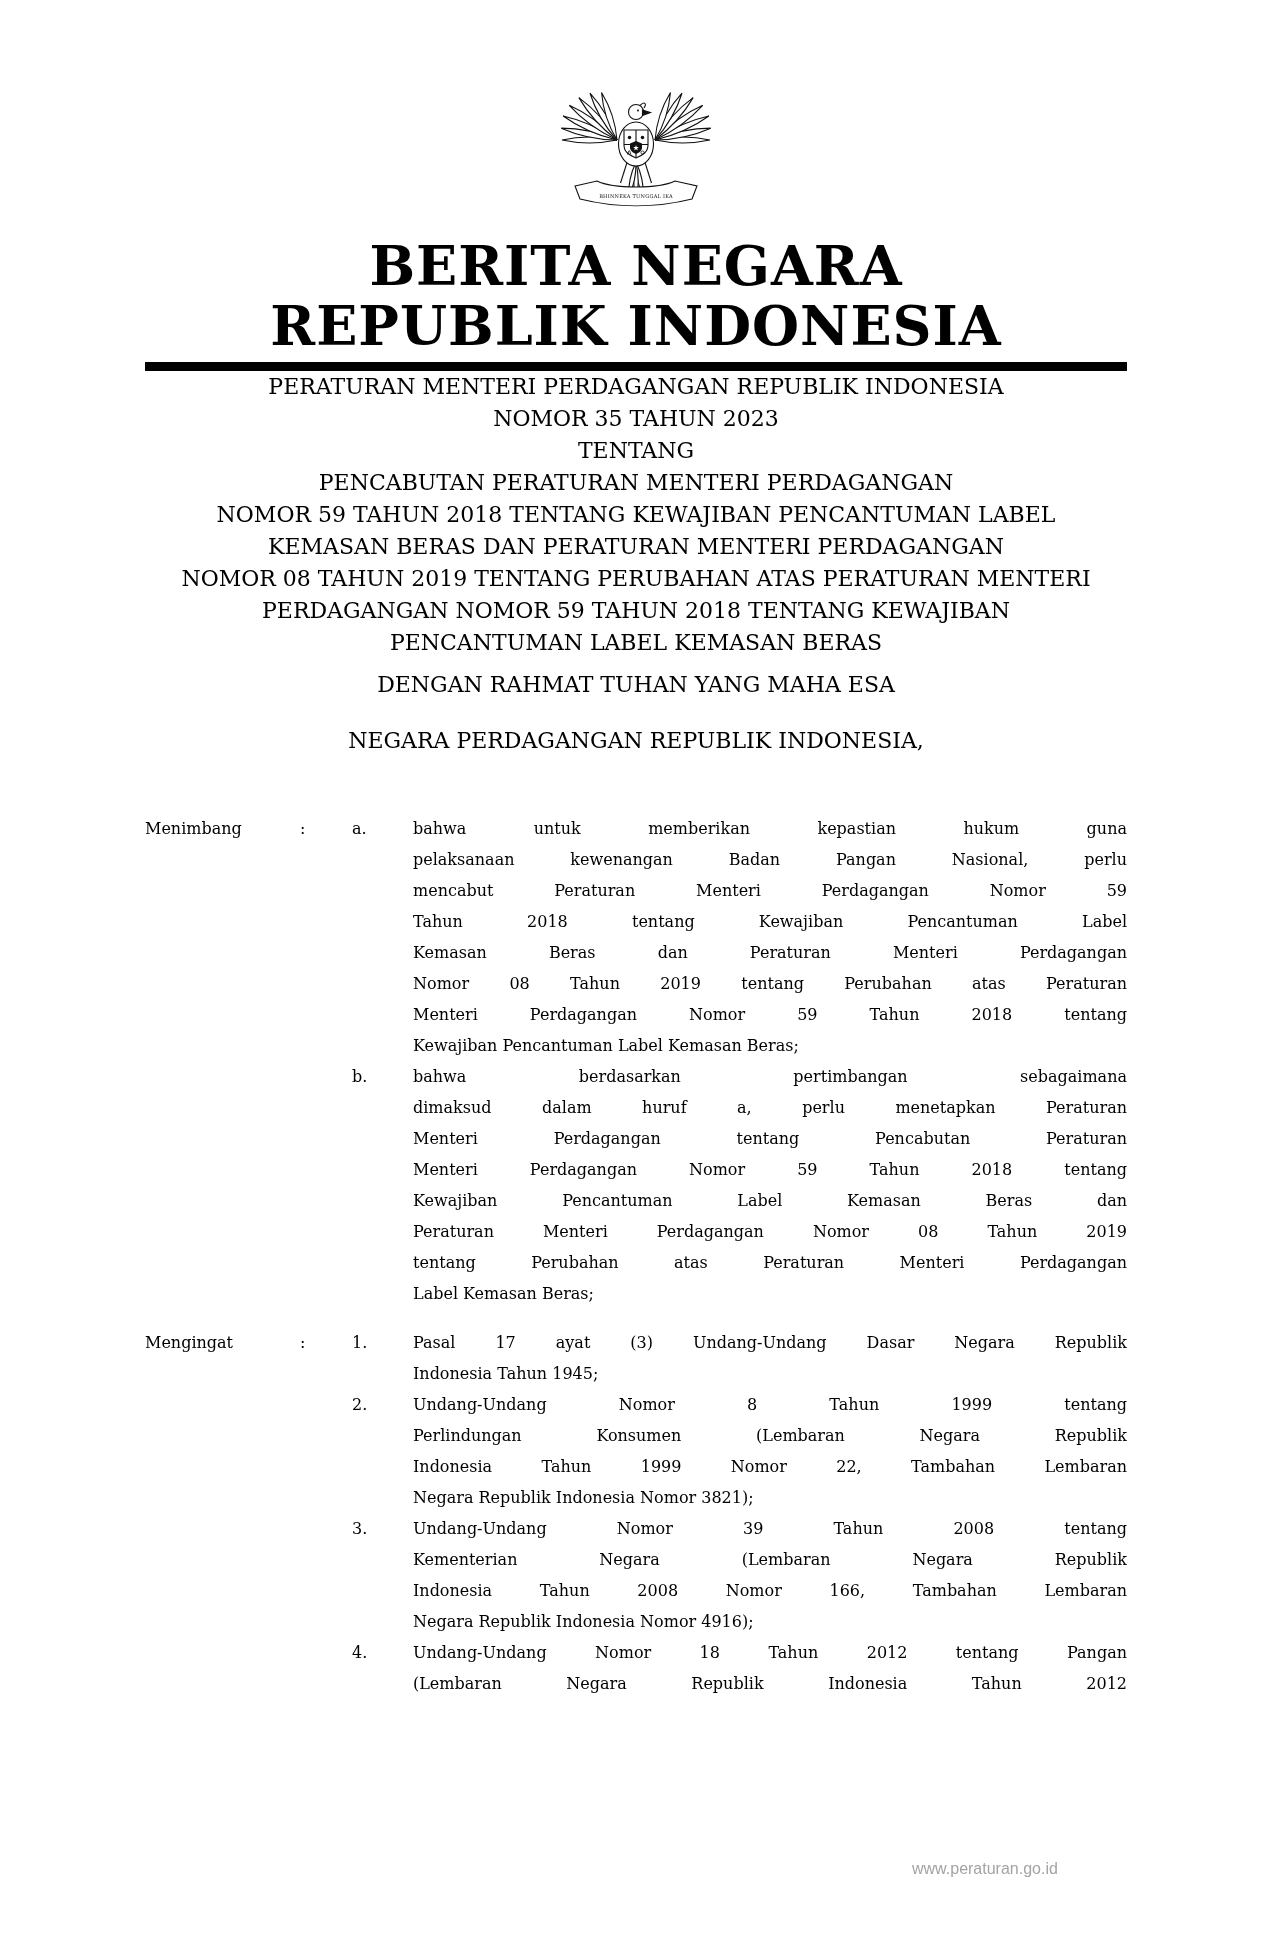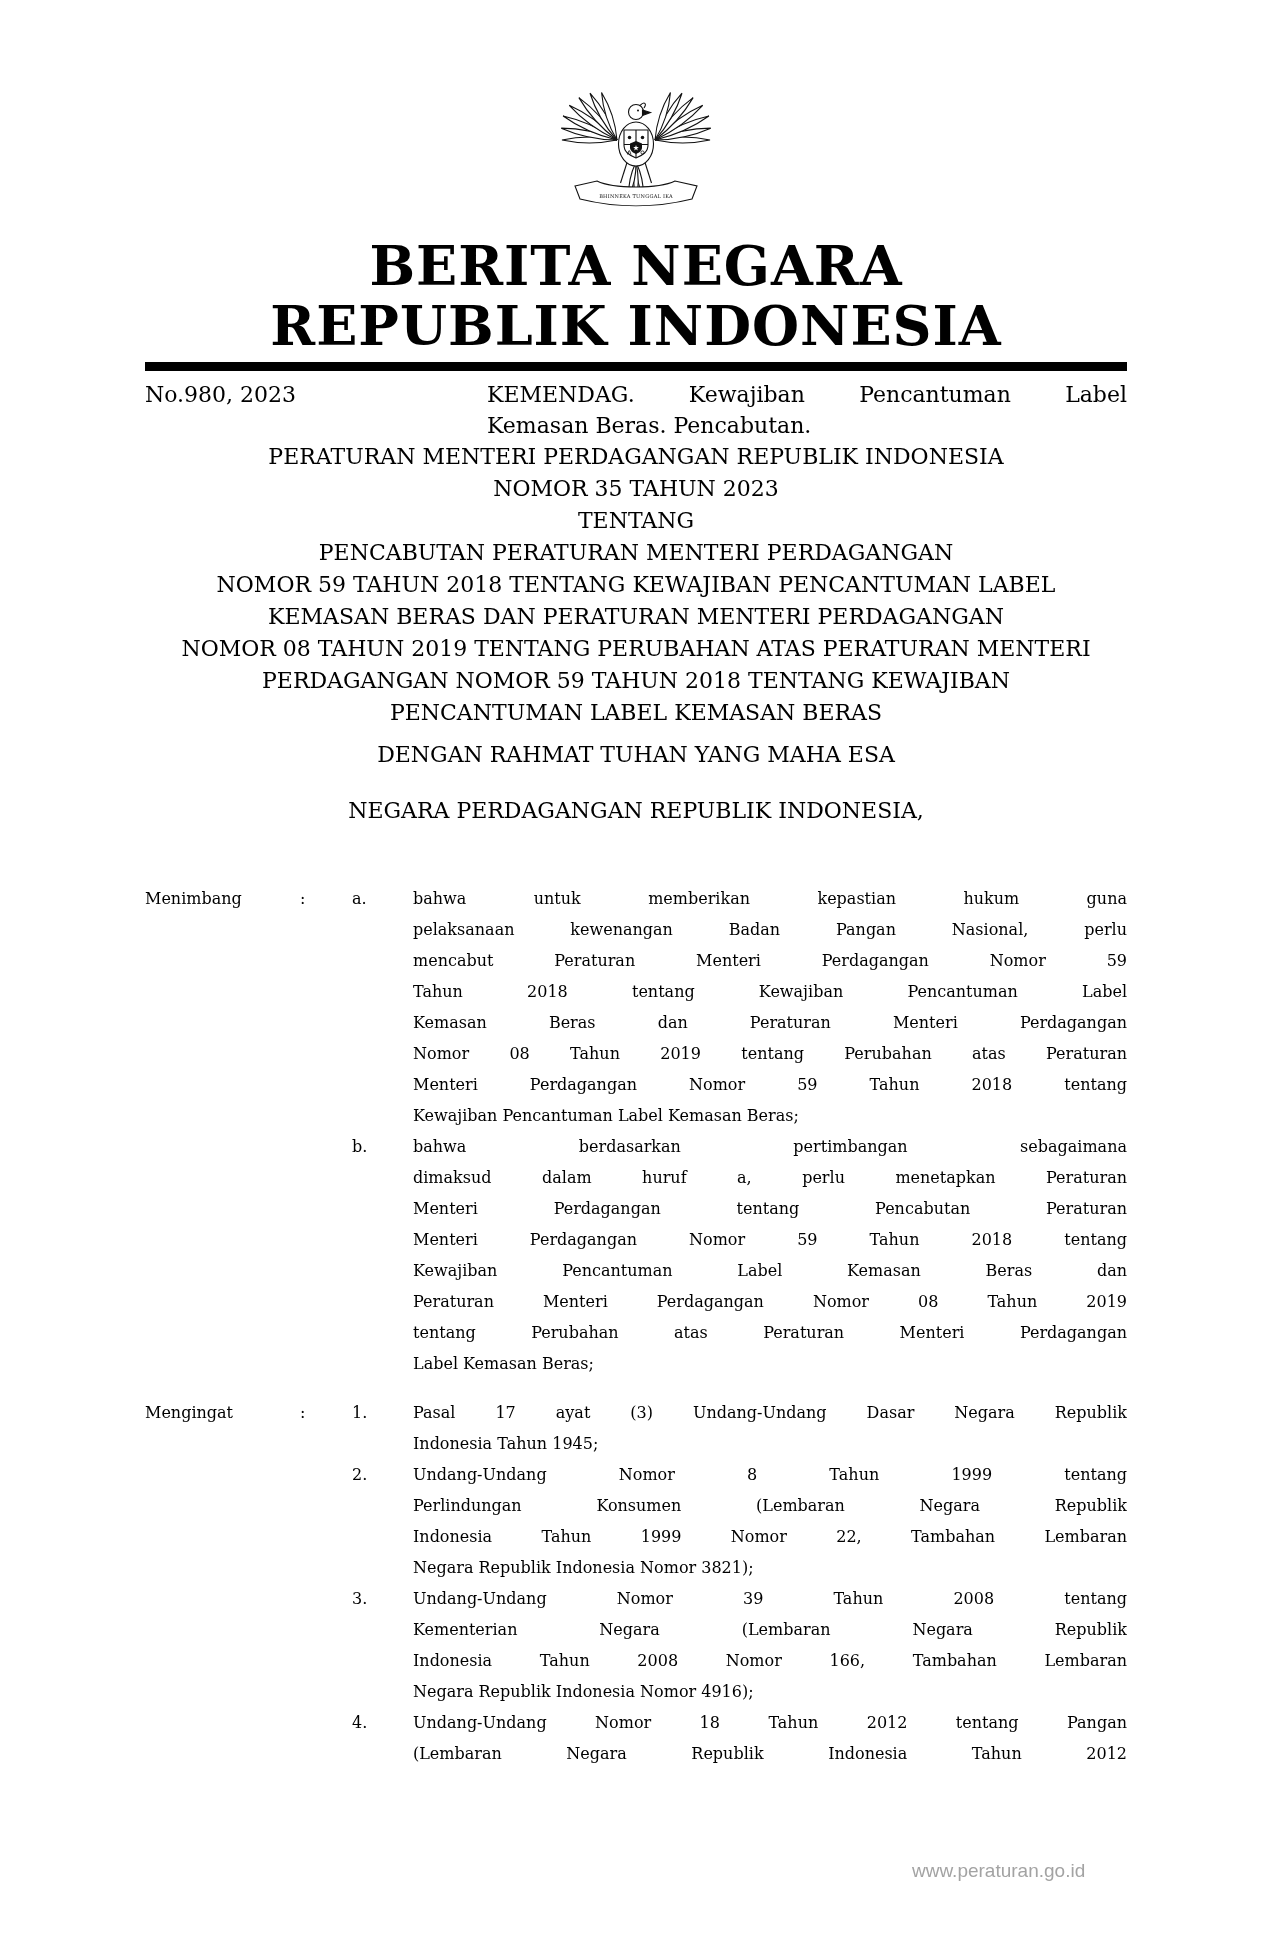--- a/index.html
+++ b/index.html
@@ -110,13 +110,6 @@
     <div class="masthead-title" style="margin-top:0;">REPUBLIK INDONESIA</div>
     <div class="rule"></div>
 
-    <div class="meta-row">
-      <div class="meta-no">No.980, 2023</div>
-      <div class="meta-subject">
-        <div class="jl">KEMENDAG. Kewajiban Pencantuman Label</div>
-        <div class="ll">Kemasan Beras. Pencabutan.</div>
-      </div>
-    </div>
 
     <div class="title-block">
       <div class="tl">PERATURAN MENTERI PERDAGANGAN REPUBLIK INDONESIA</div>

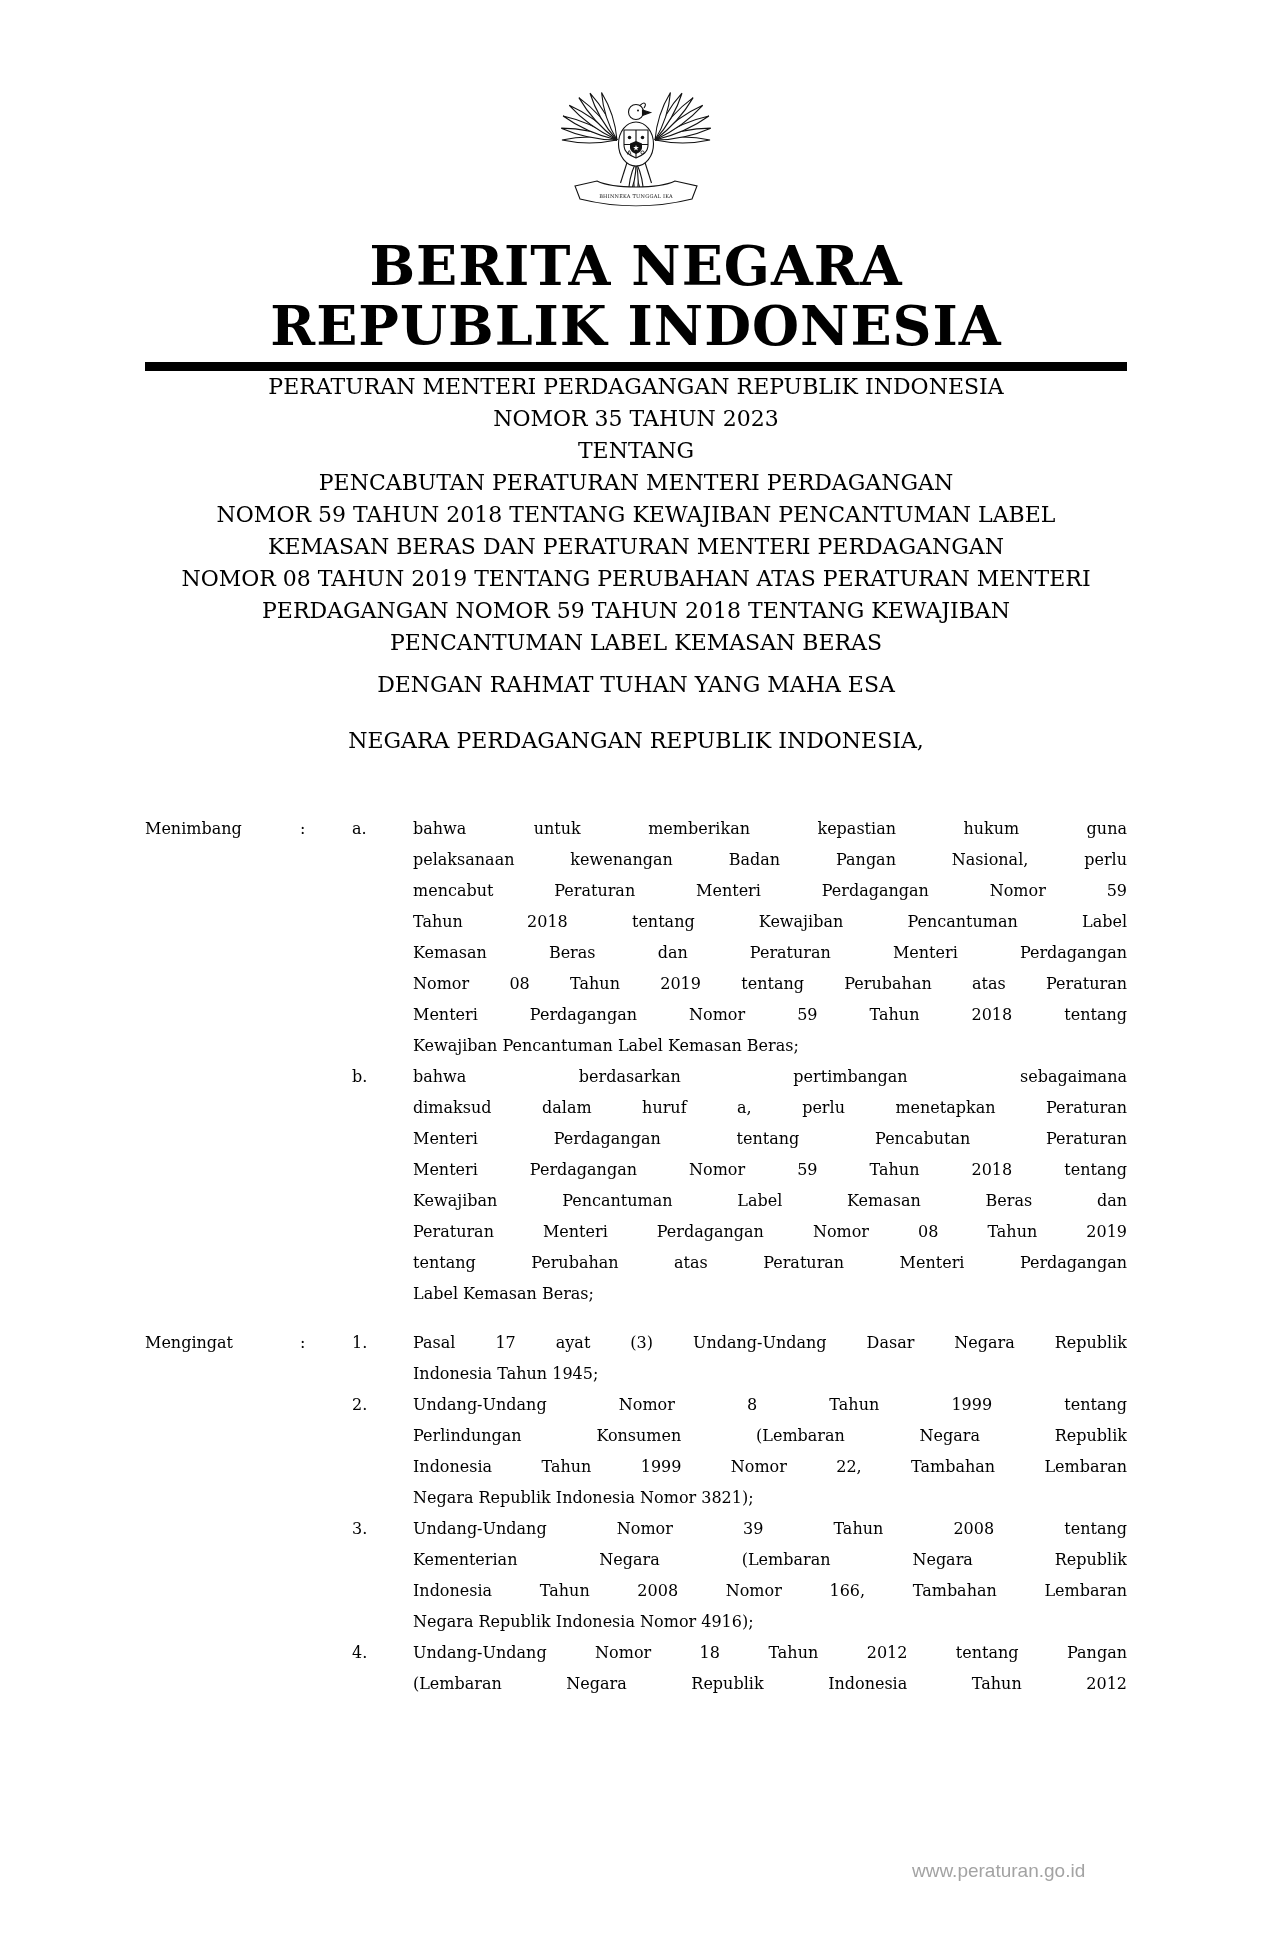--- a/index.html
+++ b/index.html
@@ -44,7 +44,7 @@
   .footer-url {
     position:absolute; top:1860px; left:912px;
     font-family:"Liberation Sans", sans-serif;
-    font-size:19px; color:#a3a3a3;
+    font-size:16px; color:#a3a3a3;
   }
 </style>
 </head>

